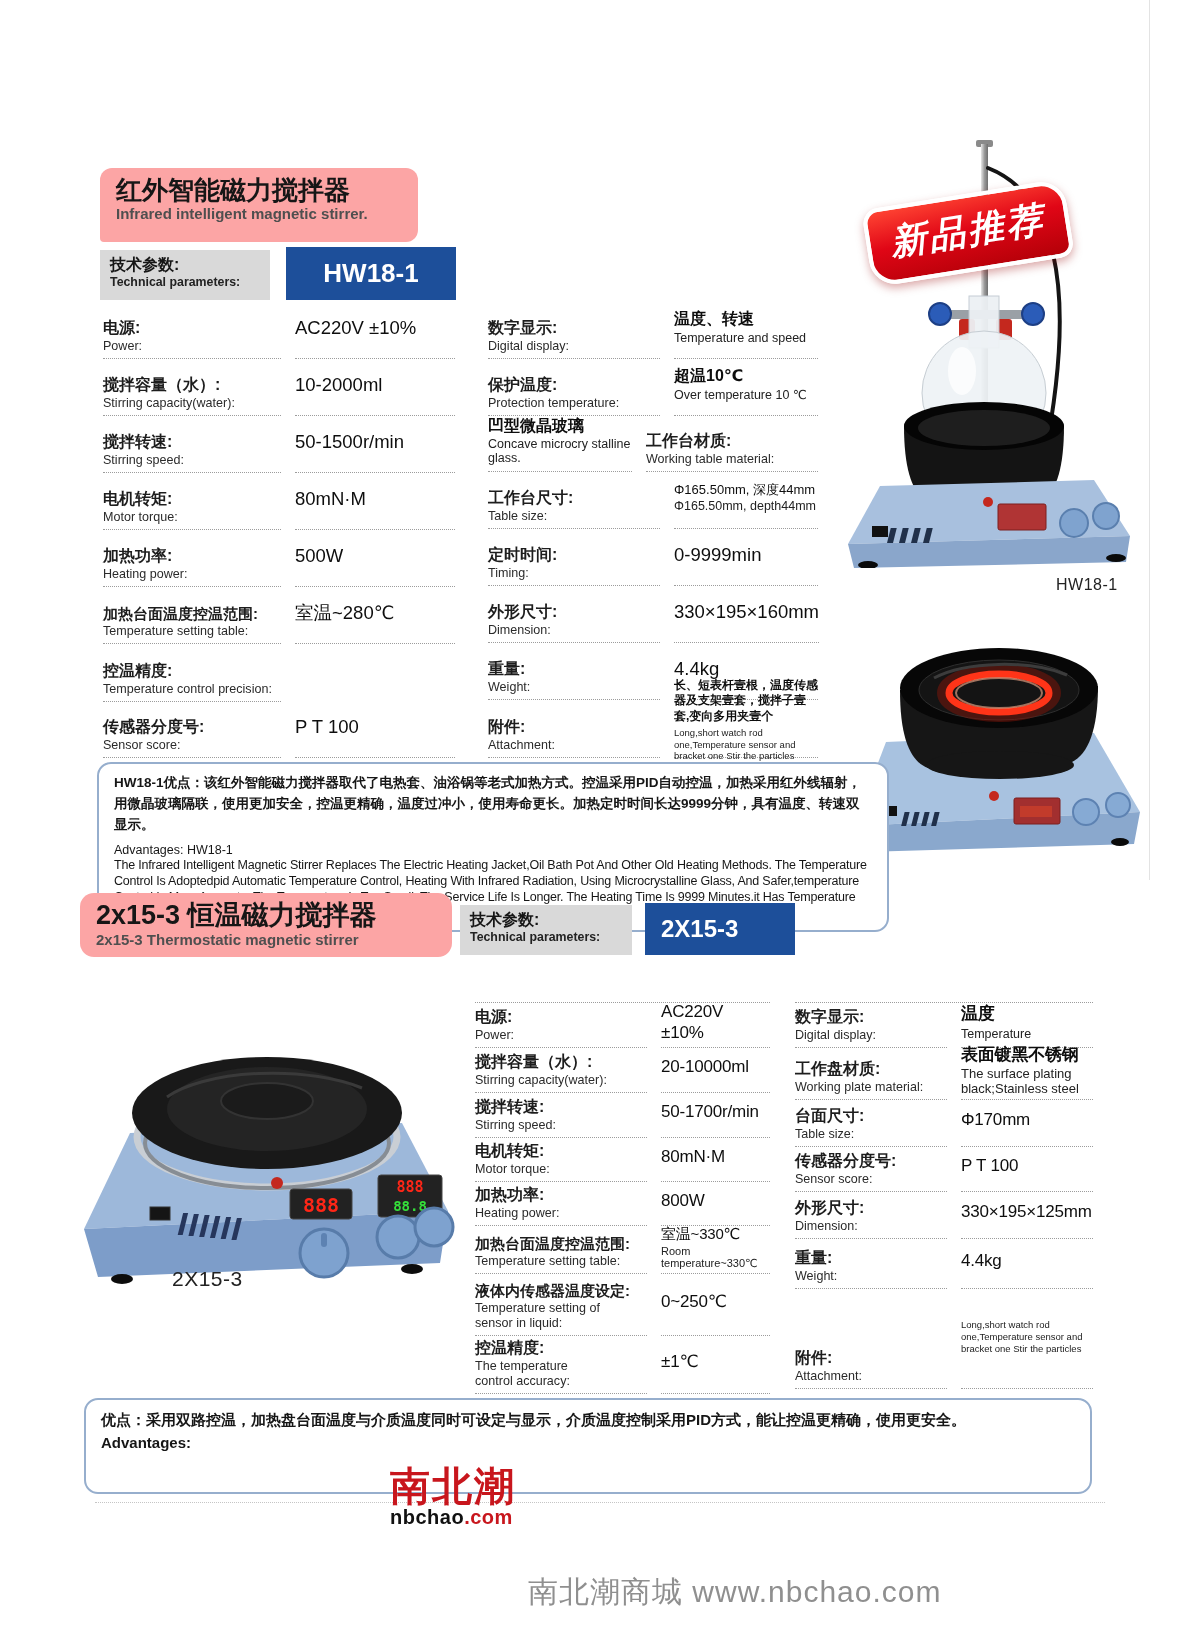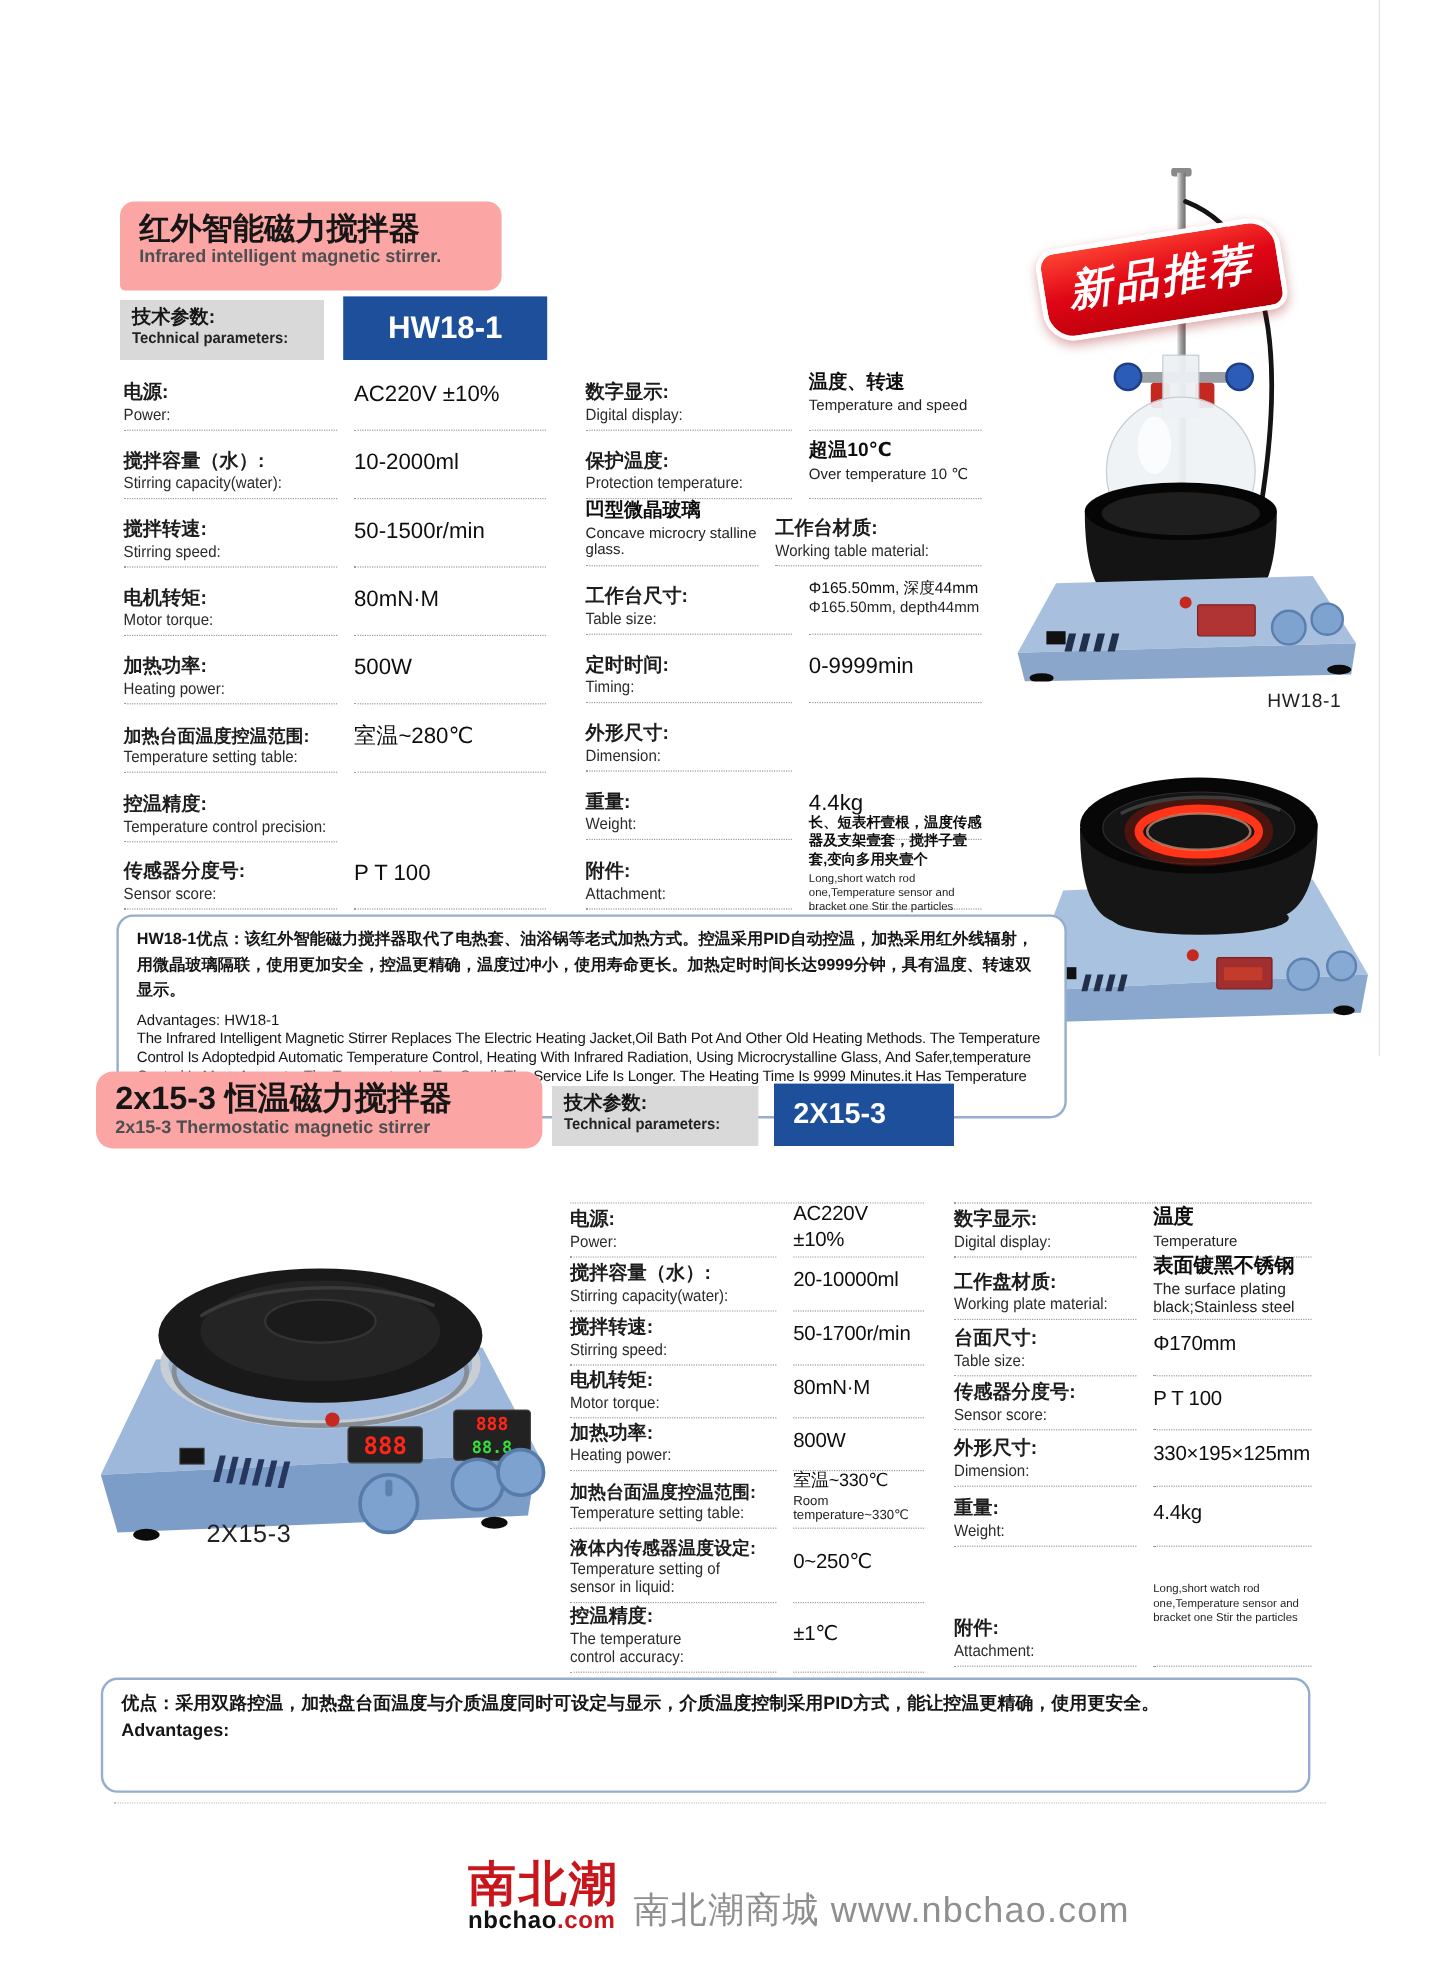--- a/index.html
+++ b/index.html
@@ -209,6 +209,9 @@
         <div class="cell lab">
           <div class="cn">外形尺寸:</div>
           <div class="en">Dimension:</div>
+        </div>
+        <div class="cell val">
+          <div class="v">330×195×160mm</div>
         </div>
       </div>
     <div class="row" style="height:57px">

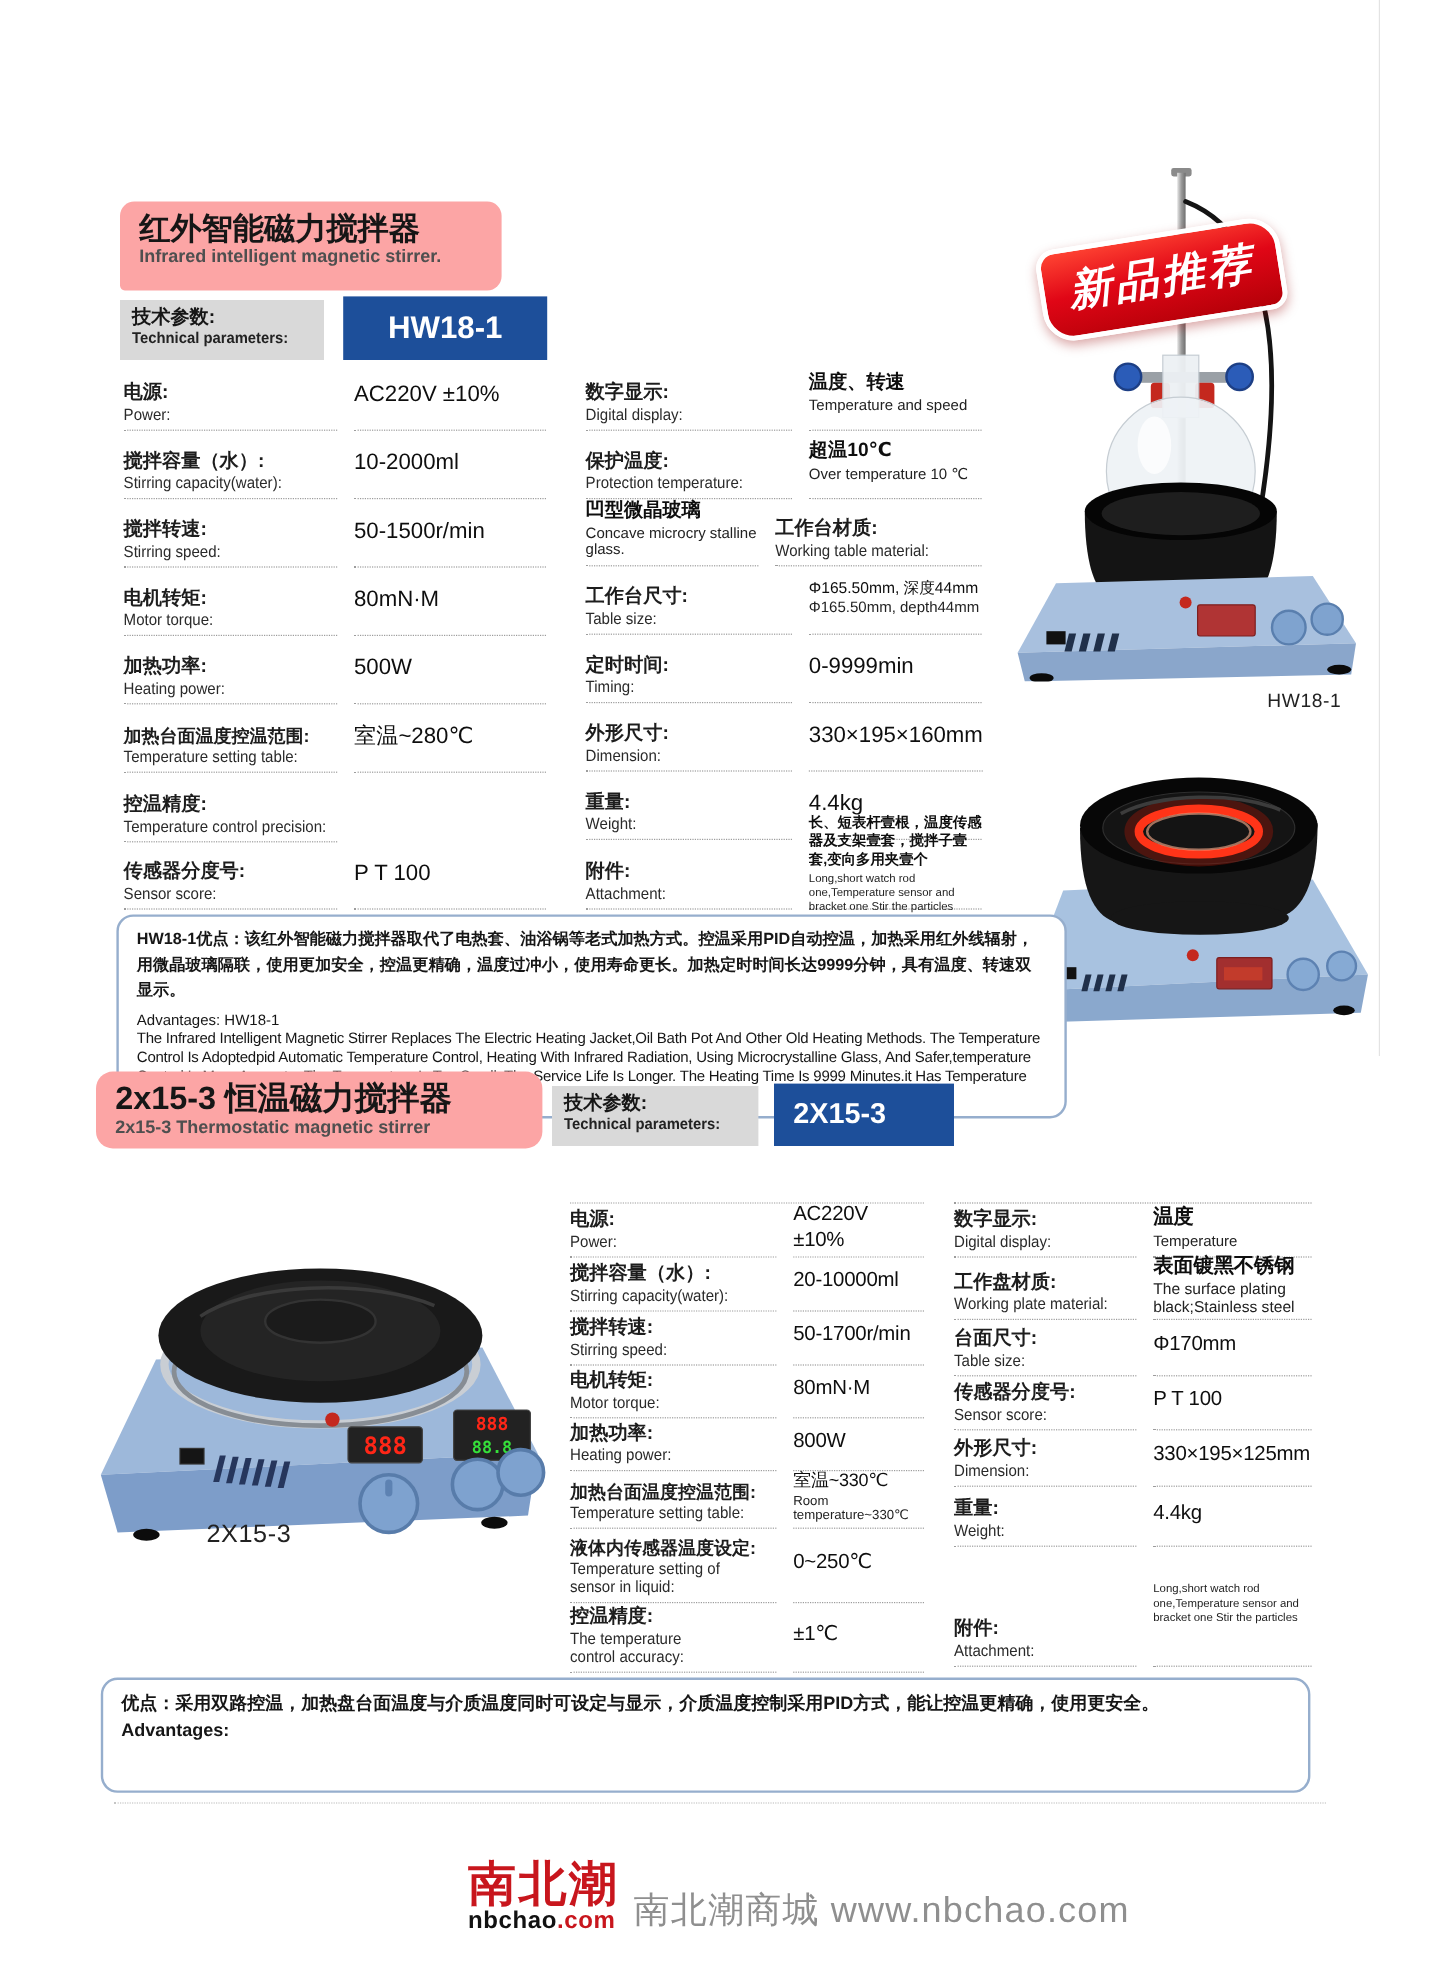--- a/index.html
+++ b/index.html
@@ -511,7 +511,7 @@
   </div>
 
   <div class="footer-divider abs" style="left:95px;top:1502px;width:1010px;height:0;"></div>
-  <div class="abs" style="left:390px;top:1550px;">
+  <div class="abs" style="left:390px;top:1466px;">
     <div class="logo-cn">南北潮</div>
     <div class="logo-url"><span>nbchao</span><span class="tld">.com</span></div>
   </div>

